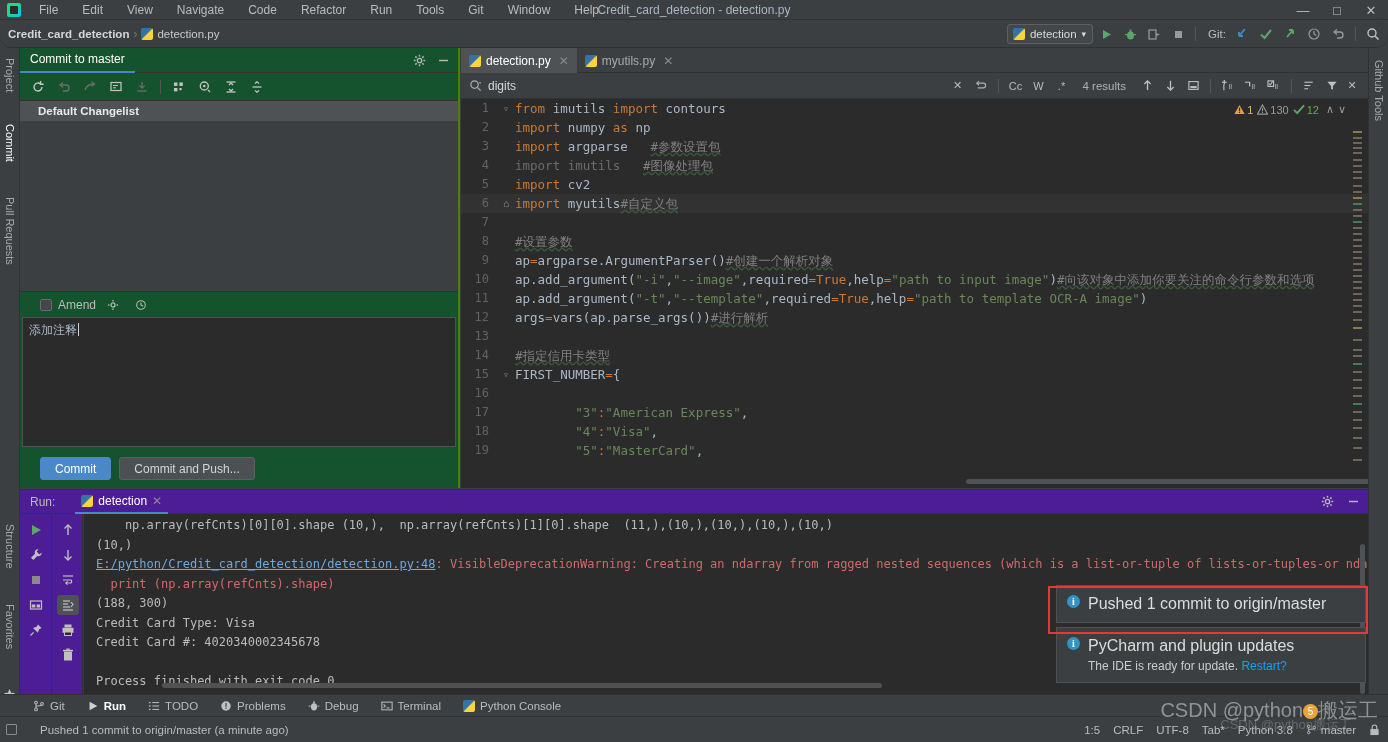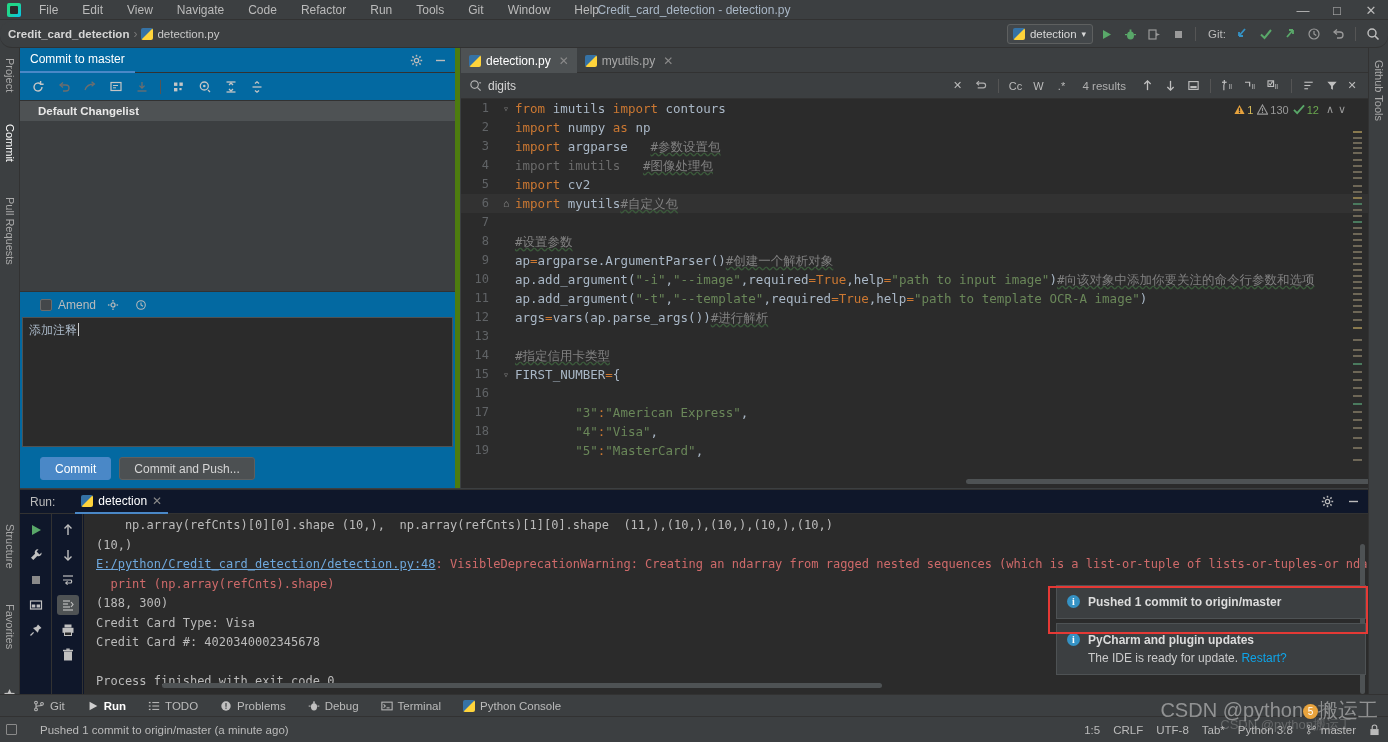--- a/index.html
+++ b/index.html
@@ -88,7 +88,7 @@
   
   .commitpanel{
     position:absolute; left:20px; top:48px; width:440px; height:440px;
-    background:#0369a1; border-right:5px solid #4d7c0f;
+    background:#14532d; border-right:2px solid #4d7c0f;
   }
   .cp-head{
     height:25px; display:flex; align-items:center; position:relative;

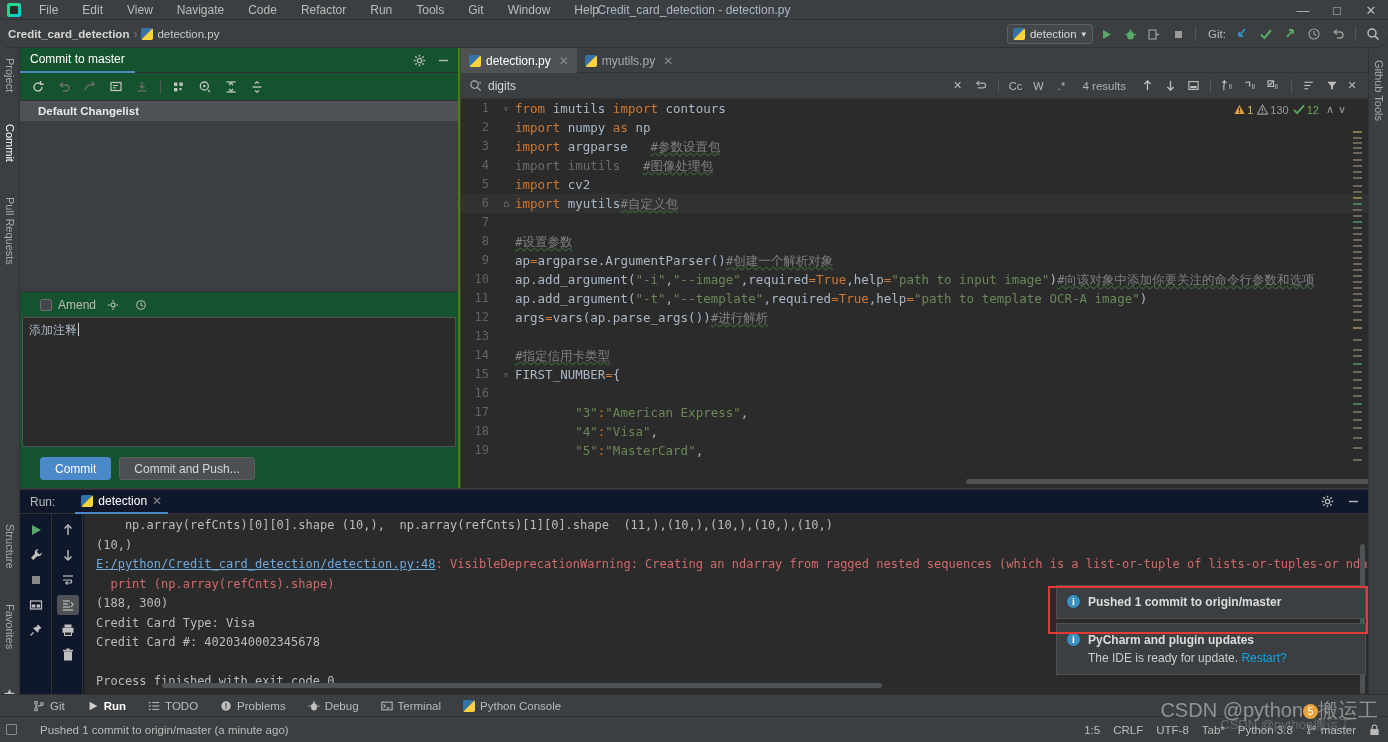--- a/index.html
+++ b/index.html
@@ -200,7 +200,7 @@
   
   .runpanel{
     position:absolute; left:20px; top:489px; width:1348px; height:205px;
-    background:#0f172a; border-top:1px solid #323232;
+    background:#4c1d95; border-top:1px solid #323232;
   }
   .run-head{
     height:24px; display:flex; align-items:center; position:relative;

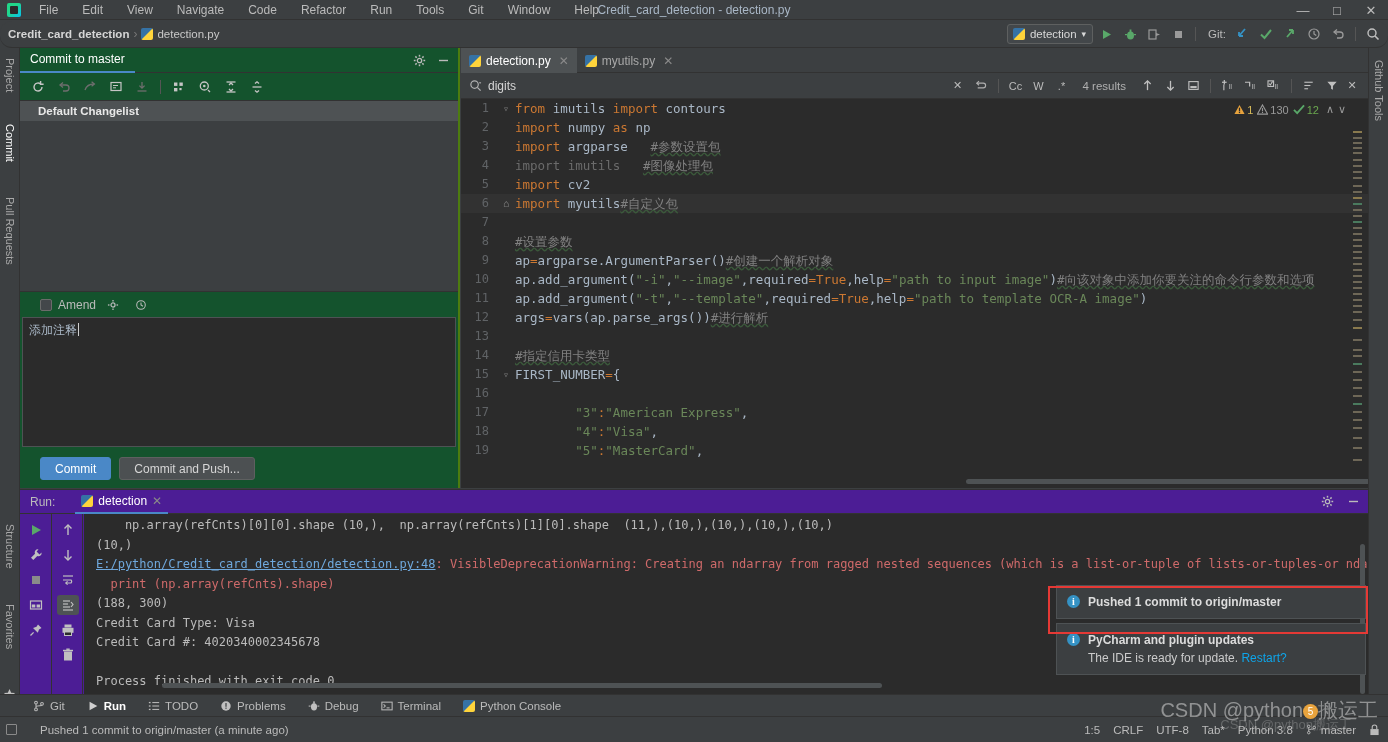--- a/index.html
+++ b/index.html
@@ -256,7 +256,7 @@
     font-size:10px; font-weight:bold; display:flex;align-items:center;justify-content:center;
     flex:none; font-family:"Liberation Serif", serif;
   }
-  .ntext{ font-size:12px; color:#dcdcdc; font-weight:bold; }
+  .ntext{ font-size:16px; color:#dcdcdc; font-weight:normal; }
   .ntext2{ font-size:12px; color:#cccccc; font-weight:normal; margin-top:4px;}
   .restart{ color:#0ea5e9; }
   .redbox{

